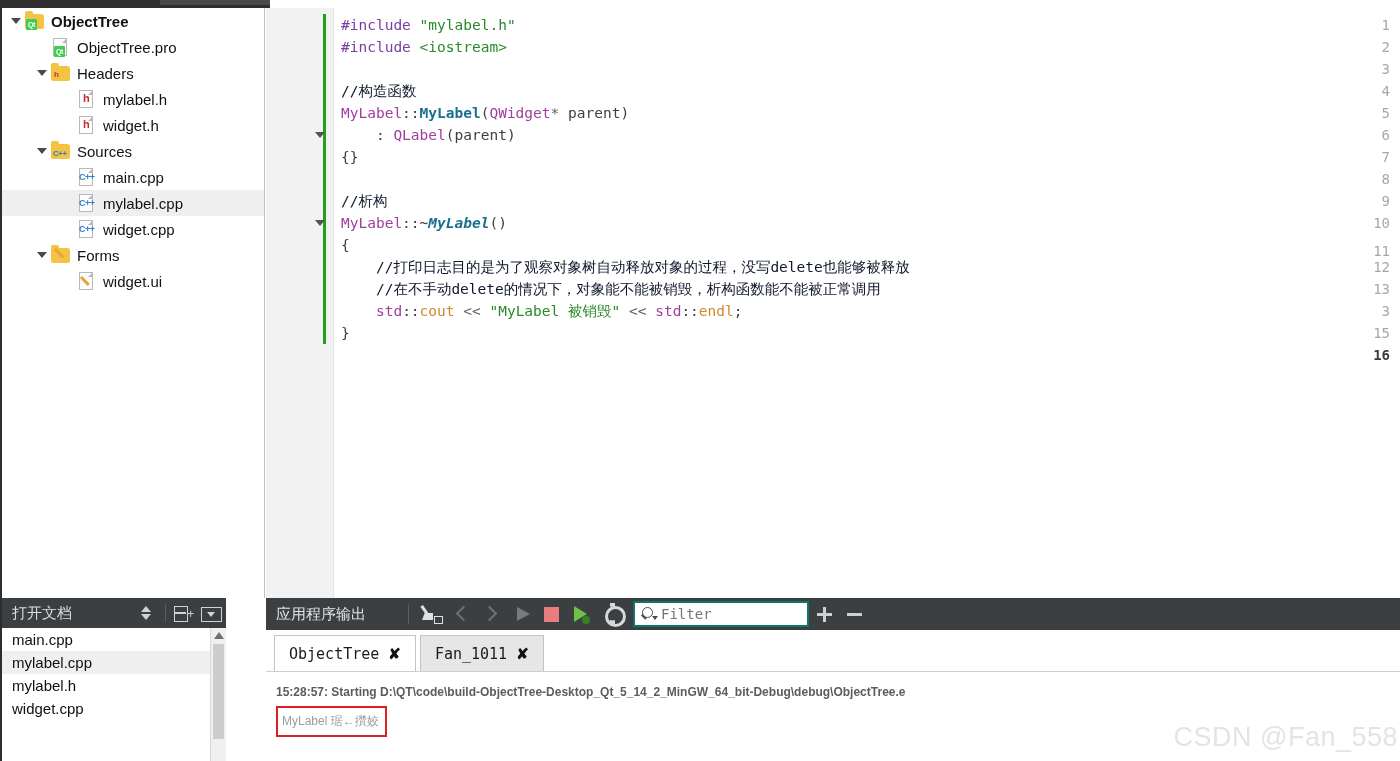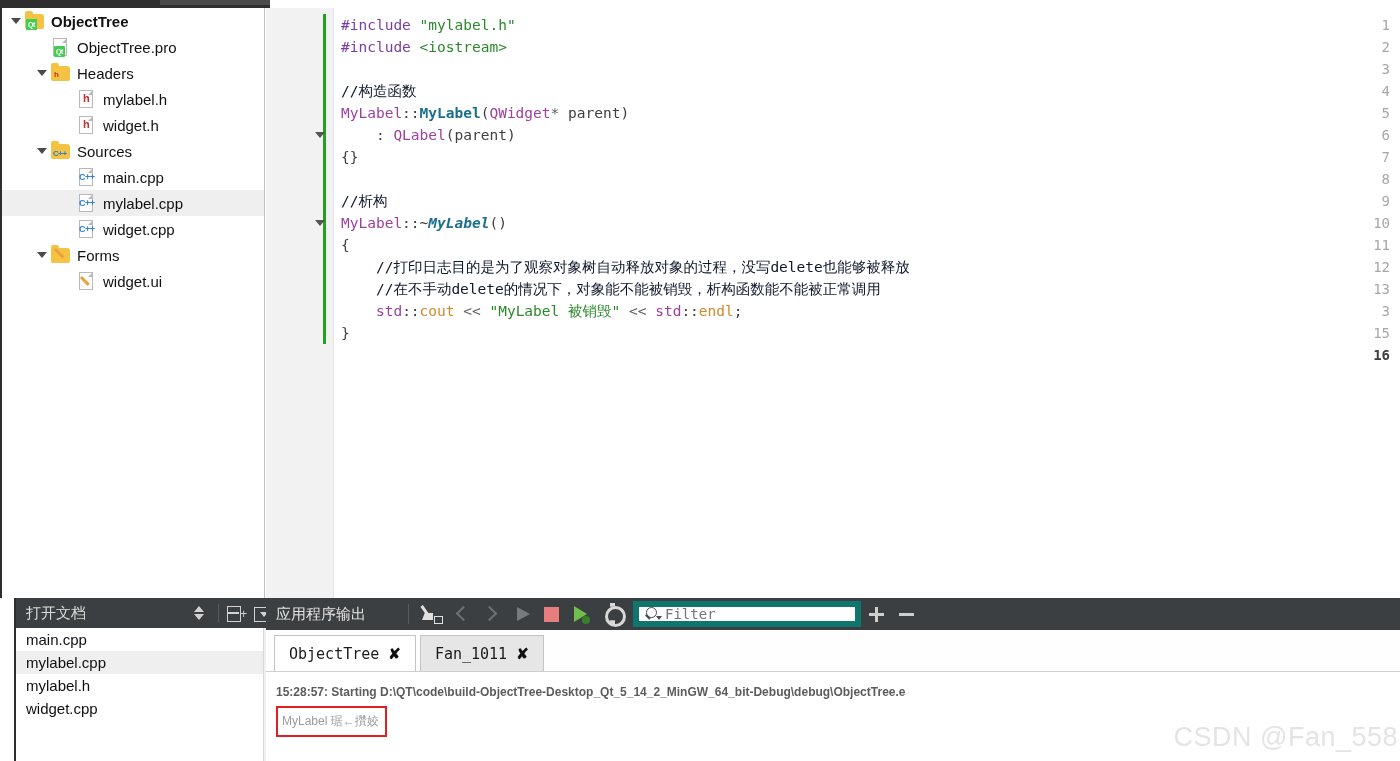--- a/index.html
+++ b/index.html
@@ -394,7 +394,7 @@
         <div class="ln" style="top: 160px;">8</div>
         <div class="ln" style="top: 182px;">9</div>
         <div class="ln" style="top: 204px;">10</div>
-        <div class="ln" style="top: 226px;">11</div>
+        <div class="ln" style="top: 232px;">11</div>
         <div class="ln" style="top: 248px;">12</div>
         <div class="ln" style="top: 270px;">13</div>
         <div class="ln" style="top: 292px;">3</div>

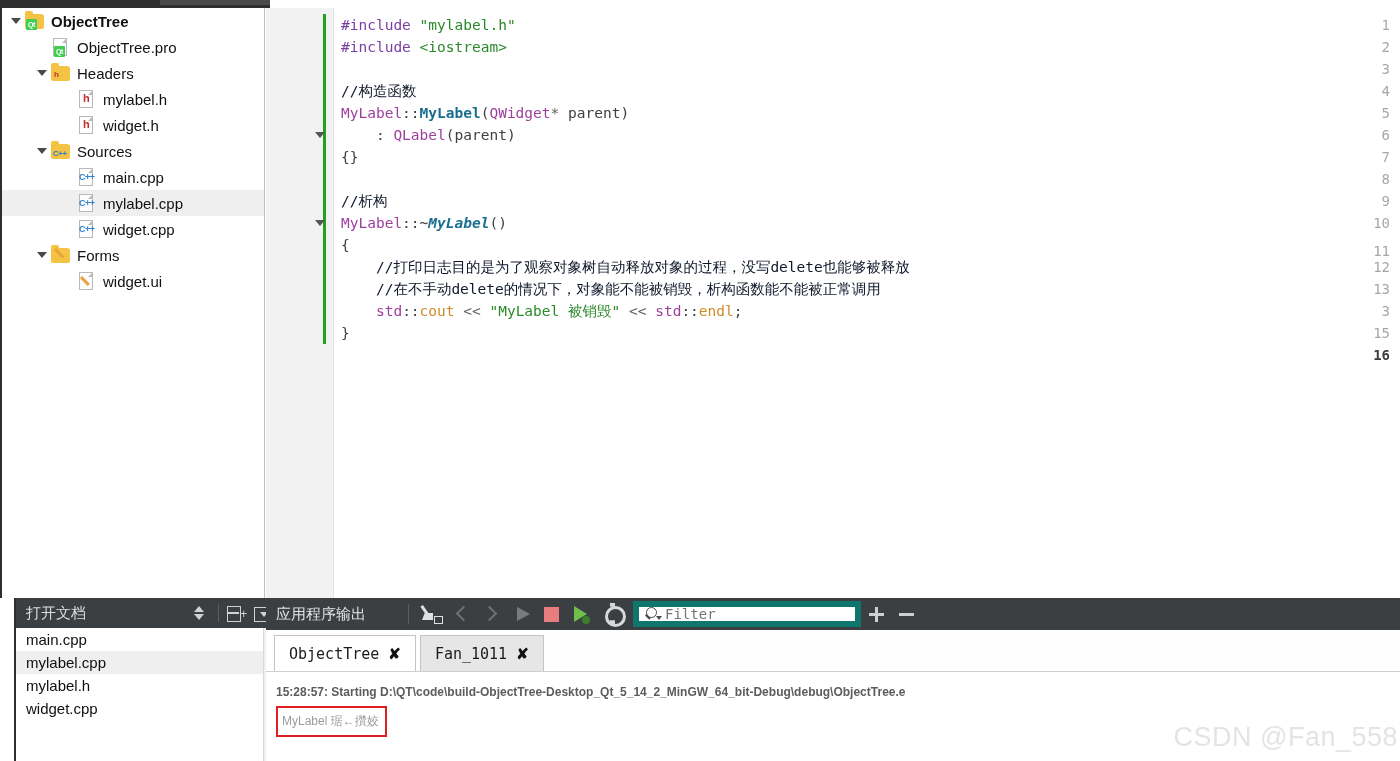--- a/index.html
+++ b/index.html
@@ -112,7 +112,7 @@
 
   
   .docs-pane {
-    position:absolute; left:14px; top:598px; width:265px; height:163px;
+    position:absolute; left:0; top:598px; width:226px; height:163px;
     background:#ffffff; border-left:2px solid #2e2e2e;
   }
   .docs-head {

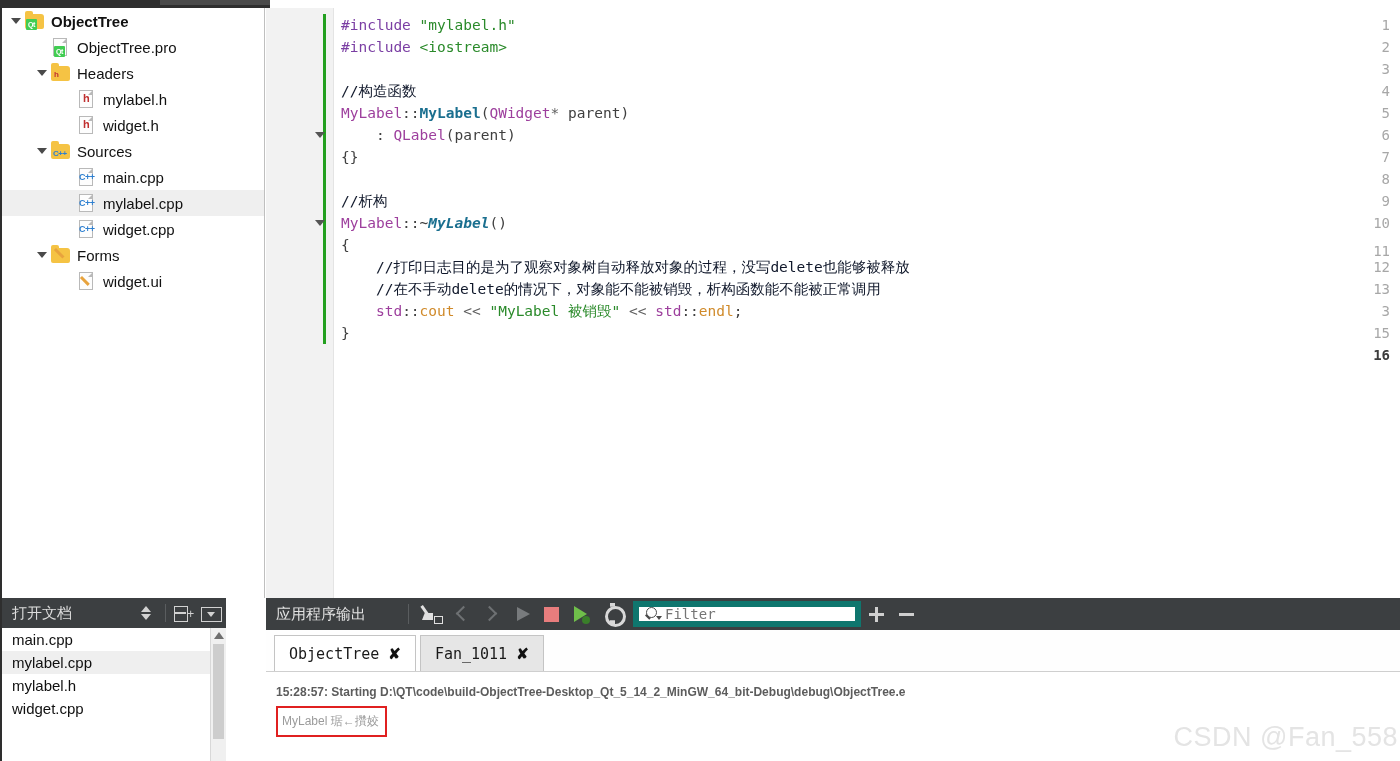--- a/index.html
+++ b/index.html
@@ -224,7 +224,7 @@
     background:#d8d8d8; clip-path:polygon(0 0,100% 0,100% 18%,0 18%,0 82%,100% 82%,100% 100%,0 100%);
   }
   .filter-wrap {
-    width:228px; height:26px; background:#fff; border:6px solid #0f766e;
+    width:176px; height:26px; background:#fff; border:2px solid #0f766e;
     display:flex; align-items:center; margin-left:6px; position:relative;
   }
   .ic-search {

